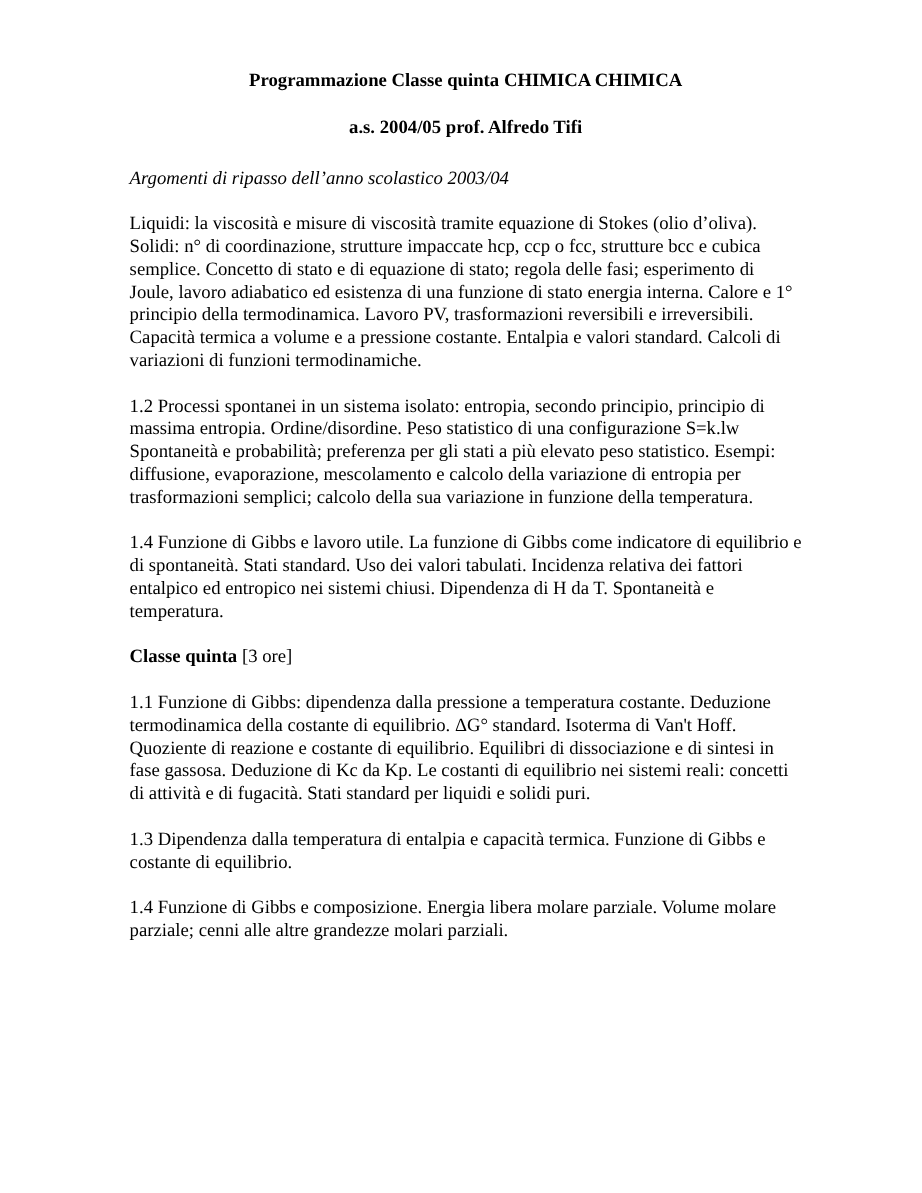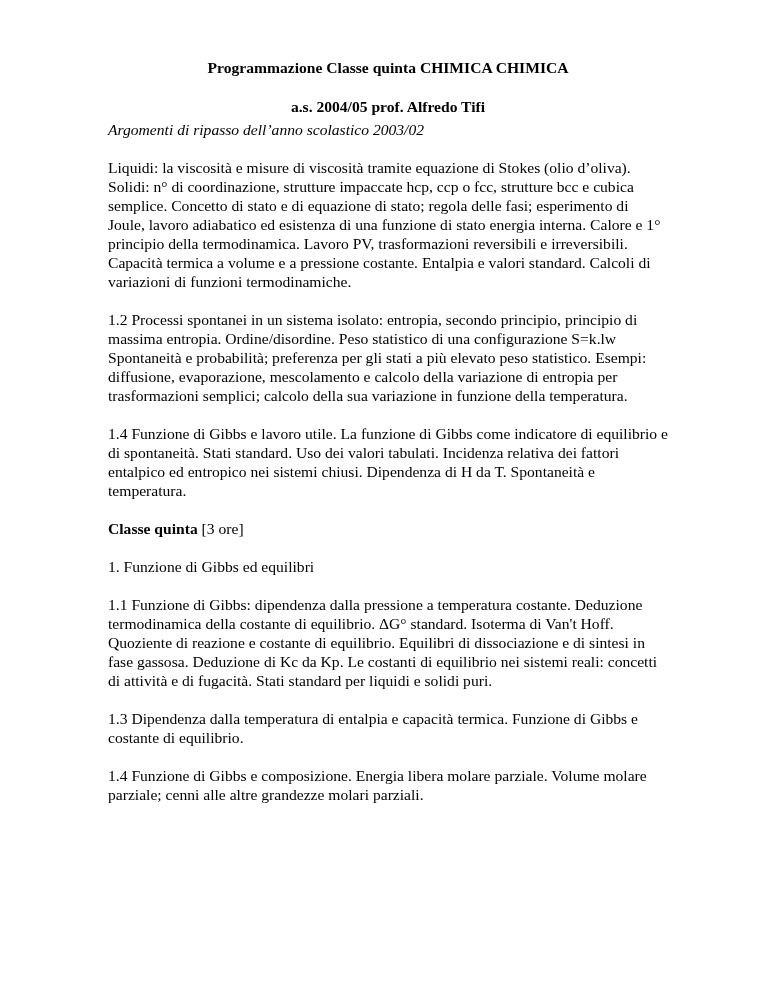--- a/index.html
+++ b/index.html
@@ -7,7 +7,7 @@
          font-family: "Liberation Serif", "DejaVu Serif", serif; color: #000; }
   .page { position: absolute; left: 108px; top: 58px; width: 560px; font-size: 15.6px; line-height: 19px; }
   .title { text-align: center; font-weight: bold; margin: 0 0 20px 0; }
-  .subtitle { text-align: center; font-weight: bold; margin: 0 0 4px 0; }
+  .subtitle { text-align: center; font-weight: bold; margin: 0 0 23px 0; }
   p { margin: 0 0 19px 0; }
   .ital { font-style: italic; }
   b { font-weight: bold; }

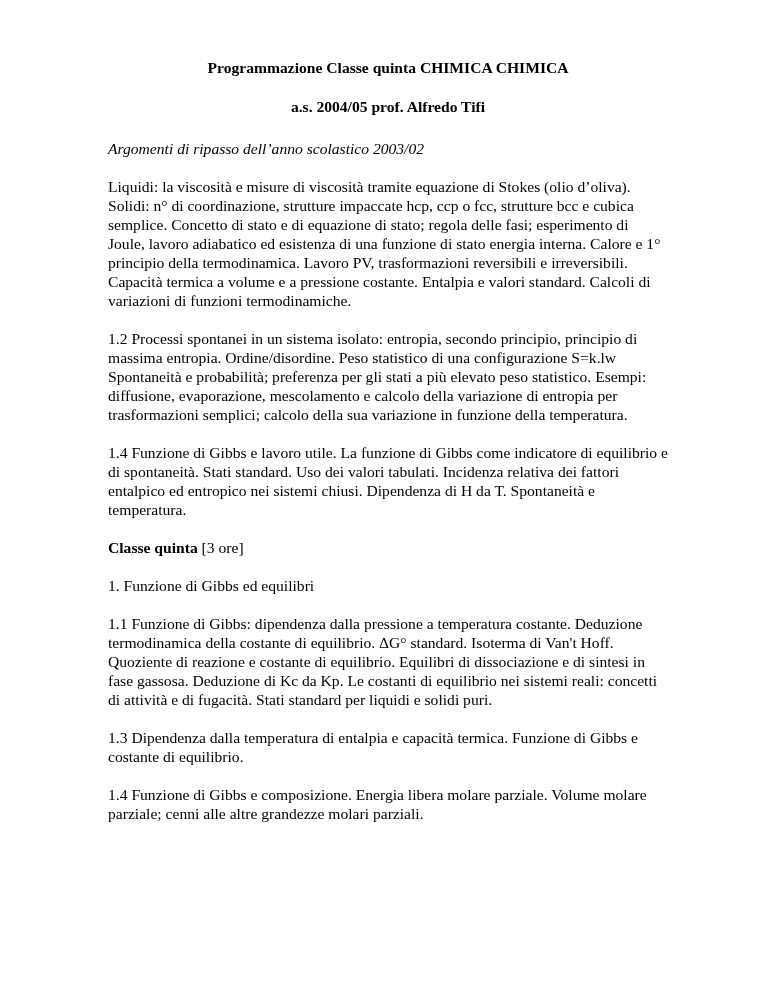--- a/index.html
+++ b/index.html
@@ -18,7 +18,7 @@
 <div class="page">
   <div class="title">Programmazione Classe quinta CHIMICA CHIMICA</div>
   <div class="subtitle">a.s. 2004/05 prof. Alfredo Tifi</div>
-  <p class="ital">Argomenti di ripasso dell’anno scolastico 2003/02</p>
+  <p class="ital">Argomenti di ripasso dell’anno scolastico 2003/04</p>
   <p>Liquidi: la viscosità e misure di viscosità tramite equazione di Stokes (olio d’oliva). Solidi: n° di coordinazione, strutture impaccate hcp, ccp o fcc, strutture bcc e cubica semplice. Concetto di stato e di equazione di stato; regola delle fasi; esperimento di Joule, lavoro adiabatico ed esistenza di una funzione di stato energia interna. Calore e 1° principio della termodinamica. Lavoro PV, trasformazioni reversibili e irreversibili. Capacità termica a volume e a pressione costante. Entalpia e valori standard. Calcoli di variazioni di funzioni termodinamiche.</p>
   <p>1.2 Processi spontanei in un sistema isolato: entropia, secondo principio, principio di massima entropia. Ordine/disordine. Peso statistico di una configurazione S=k.lw Spontaneità e probabilità; preferenza per gli stati a più elevato peso statistico. Esempi: diffusione, evaporazione, mescolamento e calcolo della variazione di entropia per trasformazioni semplici; calcolo della sua variazione in funzione della temperatura.</p>
   <p>1.4 Funzione di Gibbs e lavoro utile. La funzione di Gibbs come indicatore di equilibrio e di spontaneità. Stati standard. Uso dei valori tabulati. Incidenza relativa dei fattori entalpico ed entropico nei sistemi chiusi. Dipendenza di H da T. Spontaneità e temperatura.</p>

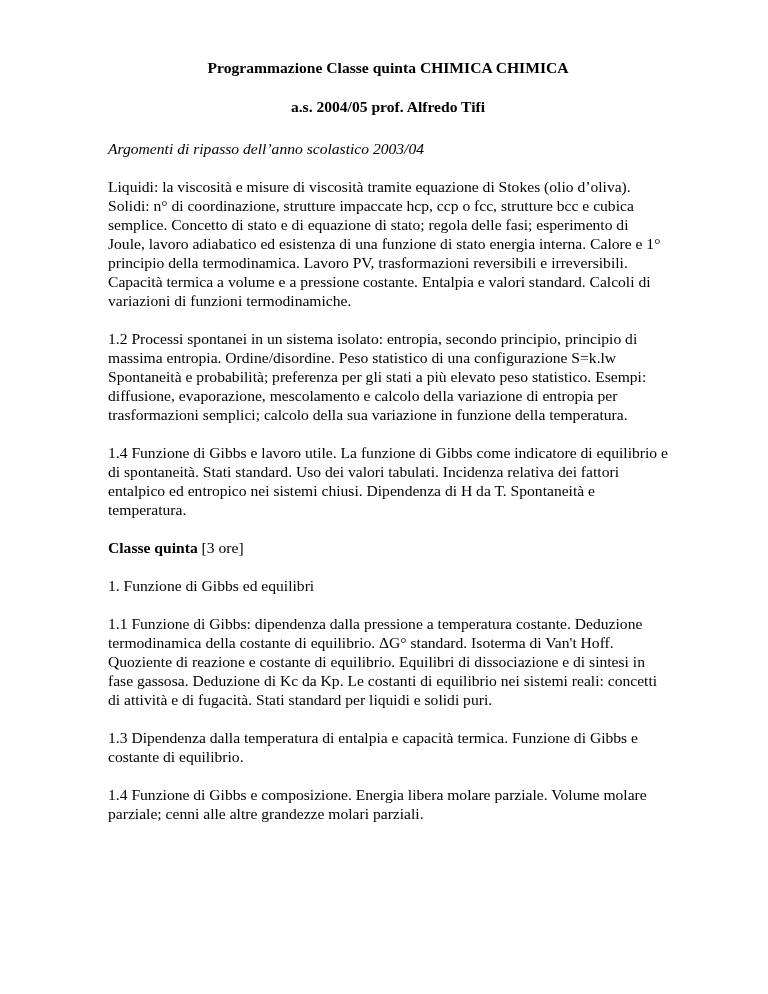--- a/index.html
+++ b/index.html
@@ -23,7 +23,6 @@
   <p>1.2 Processi spontanei in un sistema isolato: entropia, secondo principio, principio di massima entropia. Ordine/disordine. Peso statistico di una configurazione S=k.lw Spontaneità e probabilità; preferenza per gli stati a più elevato peso statistico. Esempi: diffusione, evaporazione, mescolamento e calcolo della variazione di entropia per trasformazioni semplici; calcolo della sua variazione in funzione della temperatura.</p>
   <p>1.4 Funzione di Gibbs e lavoro utile. La funzione di Gibbs come indicatore di equilibrio e di spontaneità. Stati standard. Uso dei valori tabulati. Incidenza relativa dei fattori entalpico ed entropico nei sistemi chiusi. Dipendenza di H da T. Spontaneità e temperatura.</p>
   <p><b>Classe quinta</b><span> [3 ore]</span></p>
-  <p>1. Funzione di Gibbs ed equilibri</p>
   <p>1.1 Funzione di Gibbs: dipendenza dalla pressione a temperatura costante. Deduzione termodinamica della costante di equilibrio. ΔG° standard. Isoterma di Van't Hoff. Quoziente di reazione e costante di equilibrio. Equilibri di dissociazione e di sintesi in fase gassosa. Deduzione di Kc da Kp. Le costanti di equilibrio nei sistemi reali: concetti di attività e di fugacità. Stati standard per liquidi e solidi puri.</p>
   <p>1.3 Dipendenza dalla temperatura di entalpia e capacità termica. Funzione di Gibbs e costante di equilibrio.</p>
   <p>1.4 Funzione di Gibbs e composizione. Energia libera molare parziale. Volume molare parziale; cenni alle altre grandezze molari parziali.</p>

